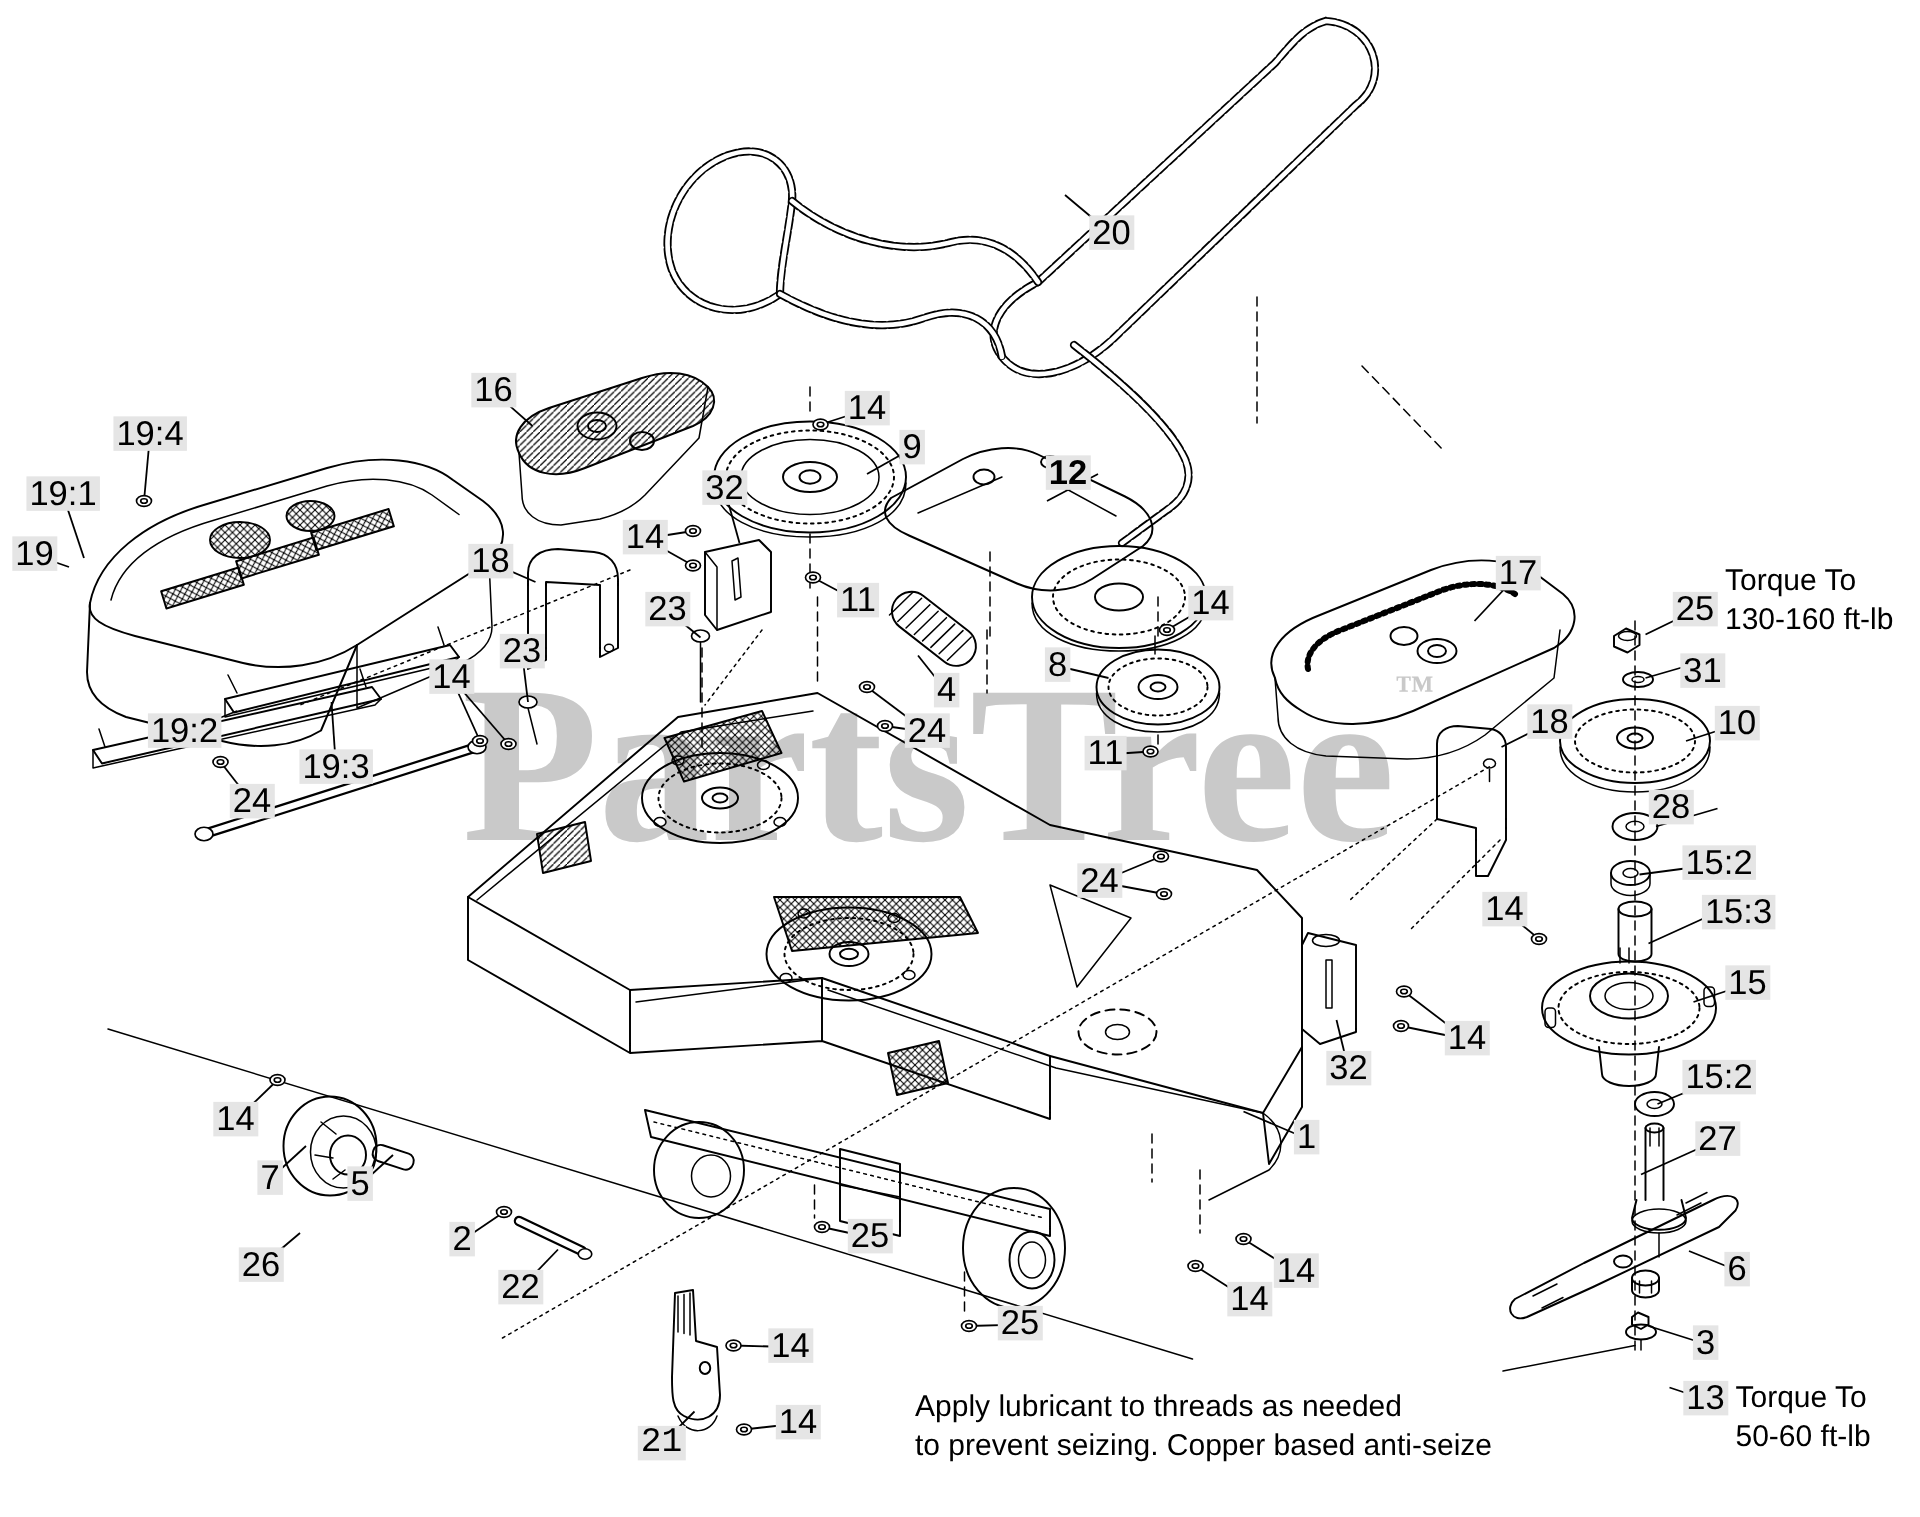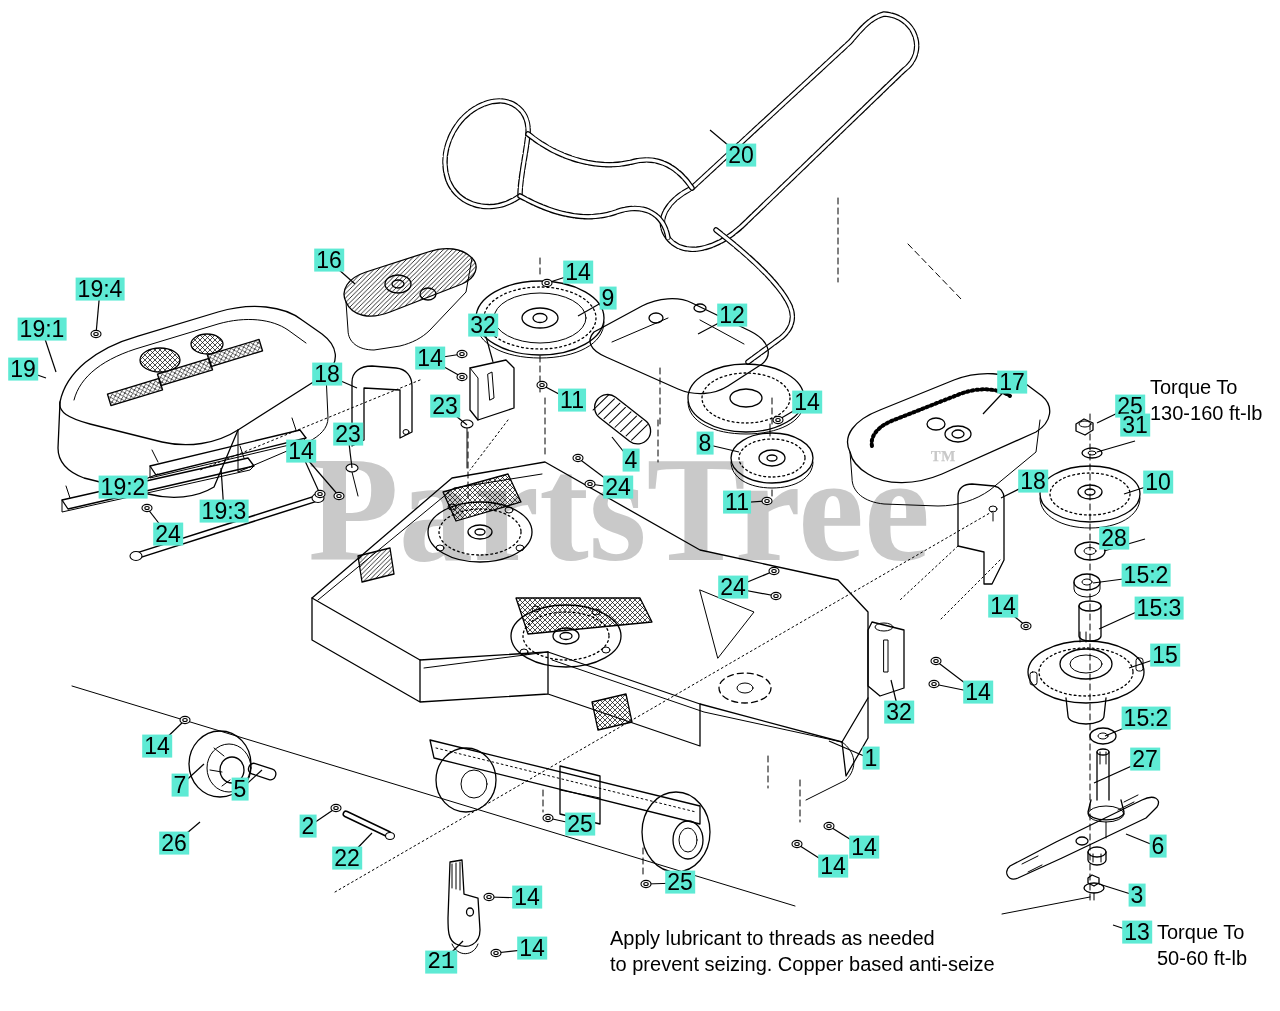--- a/index.html
+++ b/index.html
@@ -21,7 +21,7 @@
   svg .lead{stroke:#000;stroke-width:1.2;}
   svg .fast{fill:#fff;stroke:#000;stroke-width:1.1;}
   .callout{position:absolute;transform:translate(-50%,-54%);font-size:23px;line-height:1;
-           color:#000;background:#5eead4;padding:0 2px;white-space:nowrap;}
+           color:#000;background:#e5e5e5;padding:0 2px;white-space:nowrap;}
   .note{position:absolute;color:#000;white-space:nowrap;}
   .note div{line-height:25.5px;font-size:20px;}
 </style>

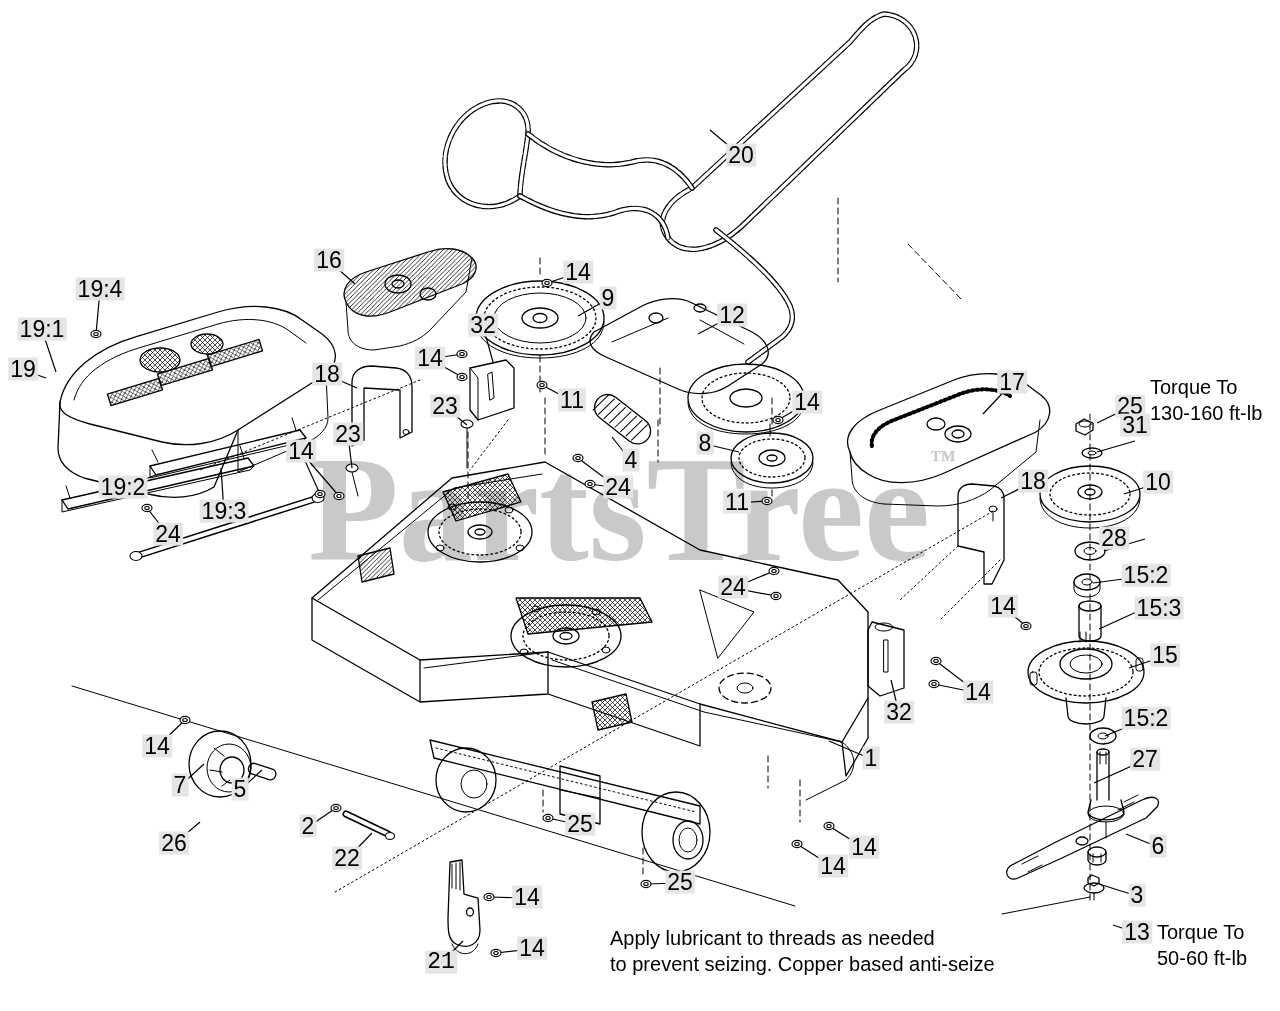--- a/index.html
+++ b/index.html
@@ -437,7 +437,7 @@
       <div class="callout" style="left: 329px; top: 261px;">16</div>
       <div class="callout" style="left: 578px; top: 273px;">14</div>
       <div class="callout" style="left: 608px; top: 299px;">9</div>
-      <div class="callout" style="left: 732px; top: 316px;">12</div>
+      <div class="callout" style="left: 712px; top: 316px; font-weight: bold;">12</div>
       <div class="callout" style="left: 483px; top: 326px;">32</div>
       <div class="callout" style="left: 430px; top: 359px;">14</div>
       <div class="callout" style="left: 327px; top: 375px;">18</div>

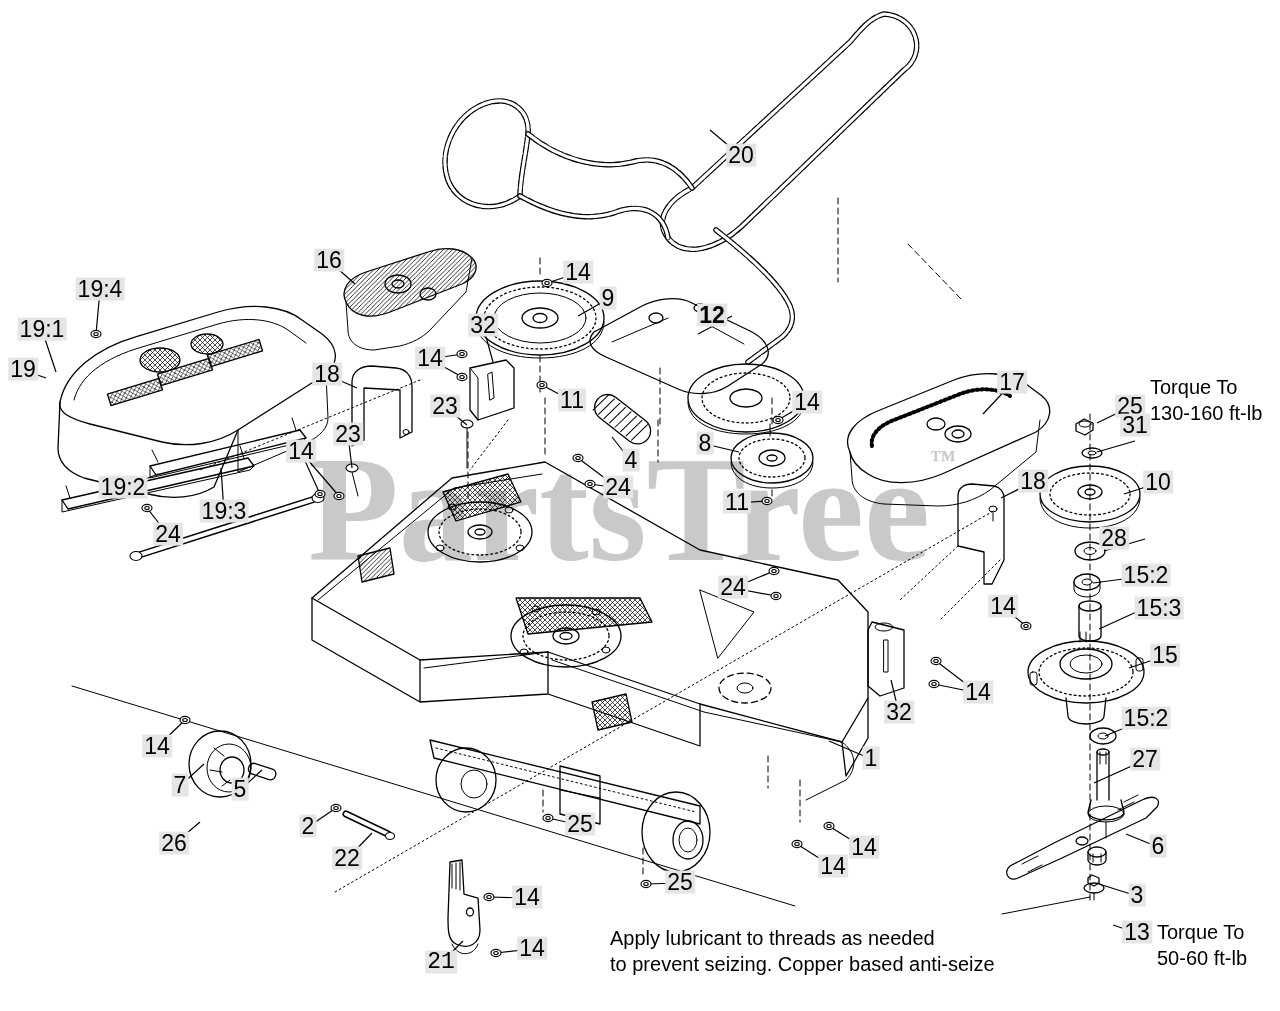--- a/index.html
+++ b/index.html
@@ -456,7 +456,7 @@
       <div class="callout" style="left: 733px; top: 588px;">24</div>
       <div class="callout" style="left: 1012px; top: 383px;">17</div>
       <div class="callout" style="left: 1130px; top: 407px;">25</div>
-      <div class="callout" style="left: 1135px; top: 426px; text-align: center;">31</div>
+      <div class="callout" style="left: 1135px; top: 448px; text-align: center;">31</div>
       <div class="callout" style="left: 1033px; top: 482px;">18</div>
       <div class="callout" style="left: 1158px; top: 483px;">10</div>
       <div class="callout" style="left: 1114px; top: 539px;">28</div>

